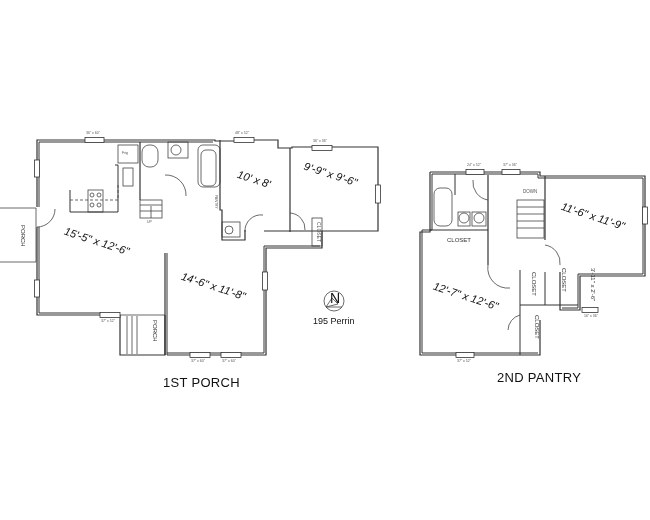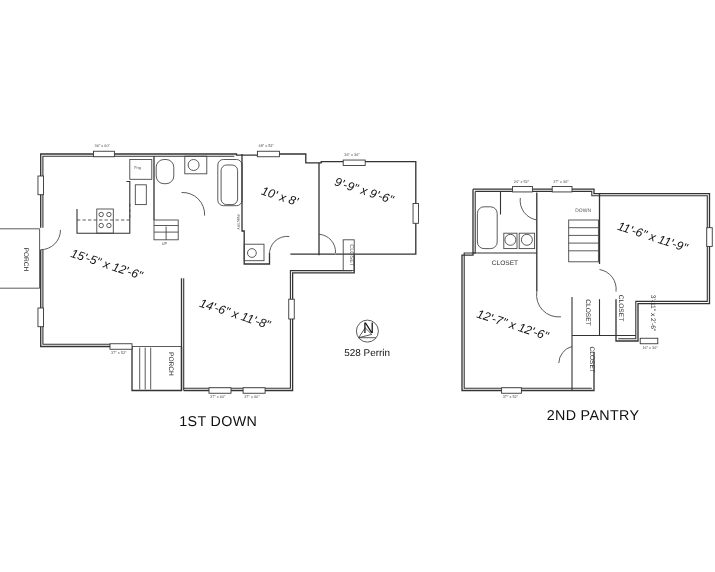--- a/index.html
+++ b/index.html
@@ -147,7 +147,7 @@
 <div class="lbl room-dim" style="left:303px; top:168px; transform:rotate(18deg);">9'-9" x 9'-6"</div>
 
 <div class="lbl" style="left:330px; top:290px; font-size:14px;">N</div>
-<div class="lbl" style="left:313px; top:316px; font-size:9px;">528 Perrin</div>
+<div class="lbl" style="left:313px; top:316px; font-size:9px;">195 Perrin</div>
 <div class="lbl floor-title" style="left:163px; top:375px;">1ST DOWN</div>
 
 <div class="lbl small" style="left:447px; top:237px;">CLOSET</div>

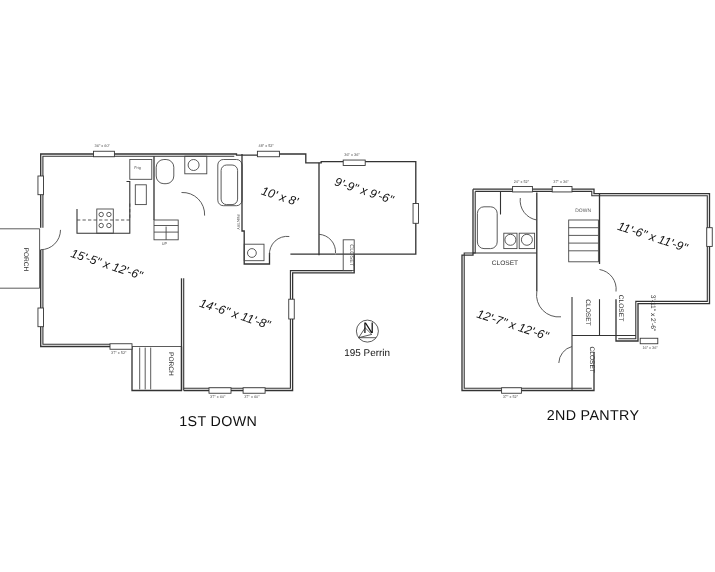--- a/index.html
+++ b/index.html
@@ -148,7 +148,7 @@
 
 <div class="lbl" style="left:330px; top:290px; font-size:14px;">N</div>
 <div class="lbl" style="left:313px; top:316px; font-size:9px;">195 Perrin</div>
-<div class="lbl floor-title" style="left:163px; top:375px;">1ST DOWN</div>
+<div class="lbl floor-title" style="left:163px; top:375px;">1ST PORCH</div>
 
 <div class="lbl small" style="left:447px; top:237px;">CLOSET</div>
 <div class="lbl tiny" style="left:523px; top:189px; font-size:4.5px;">DOWN</div>

